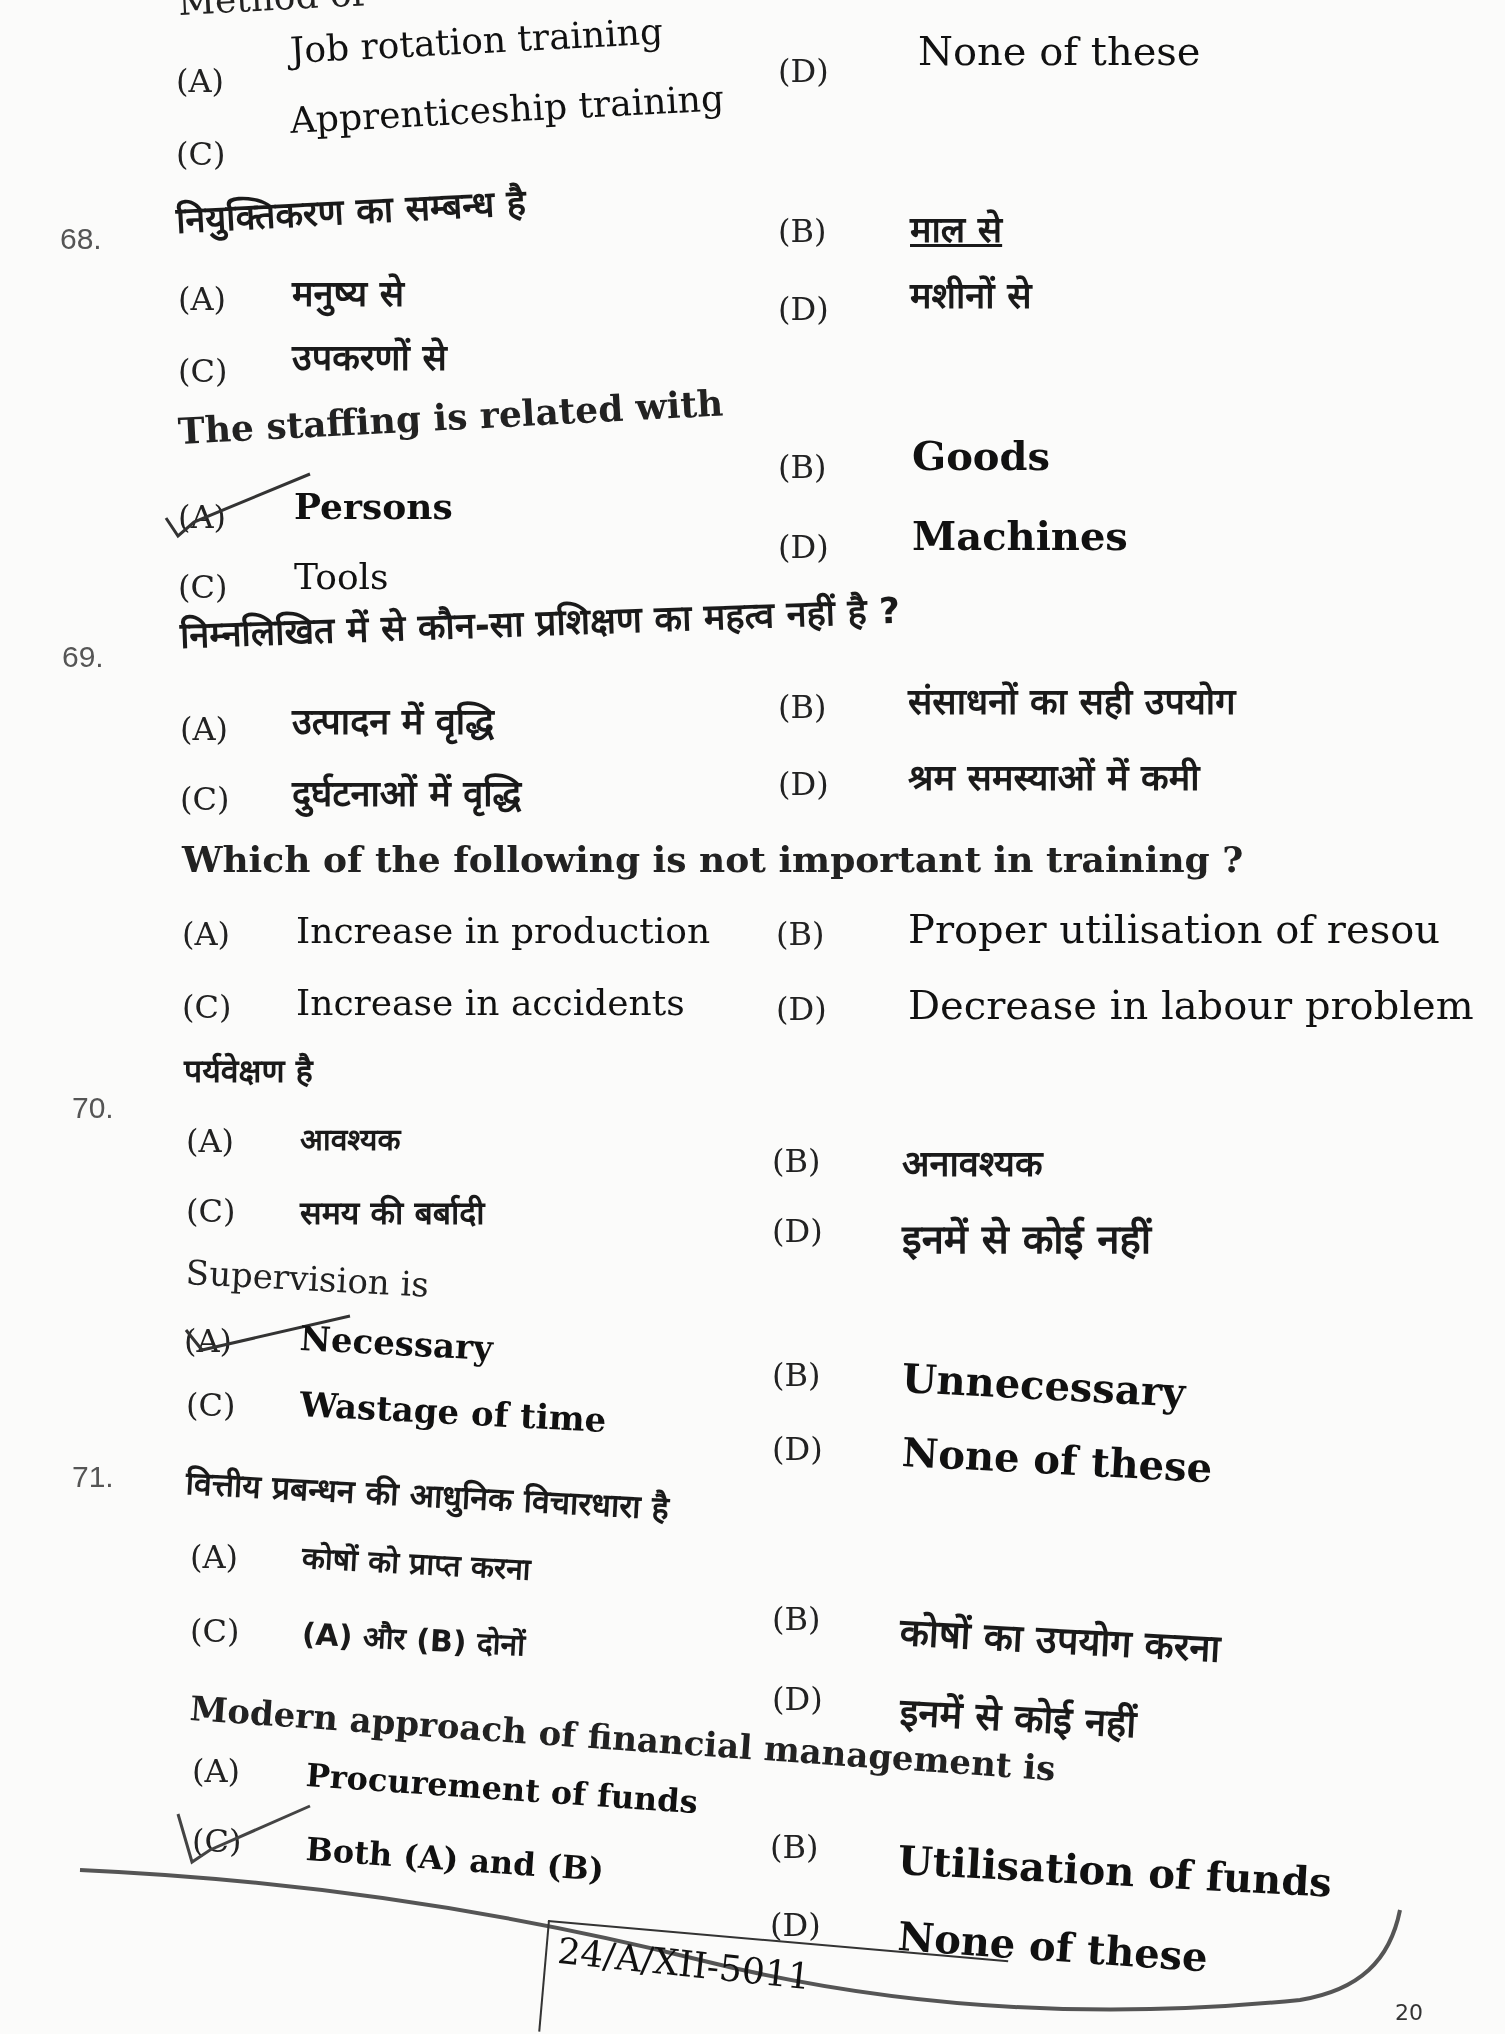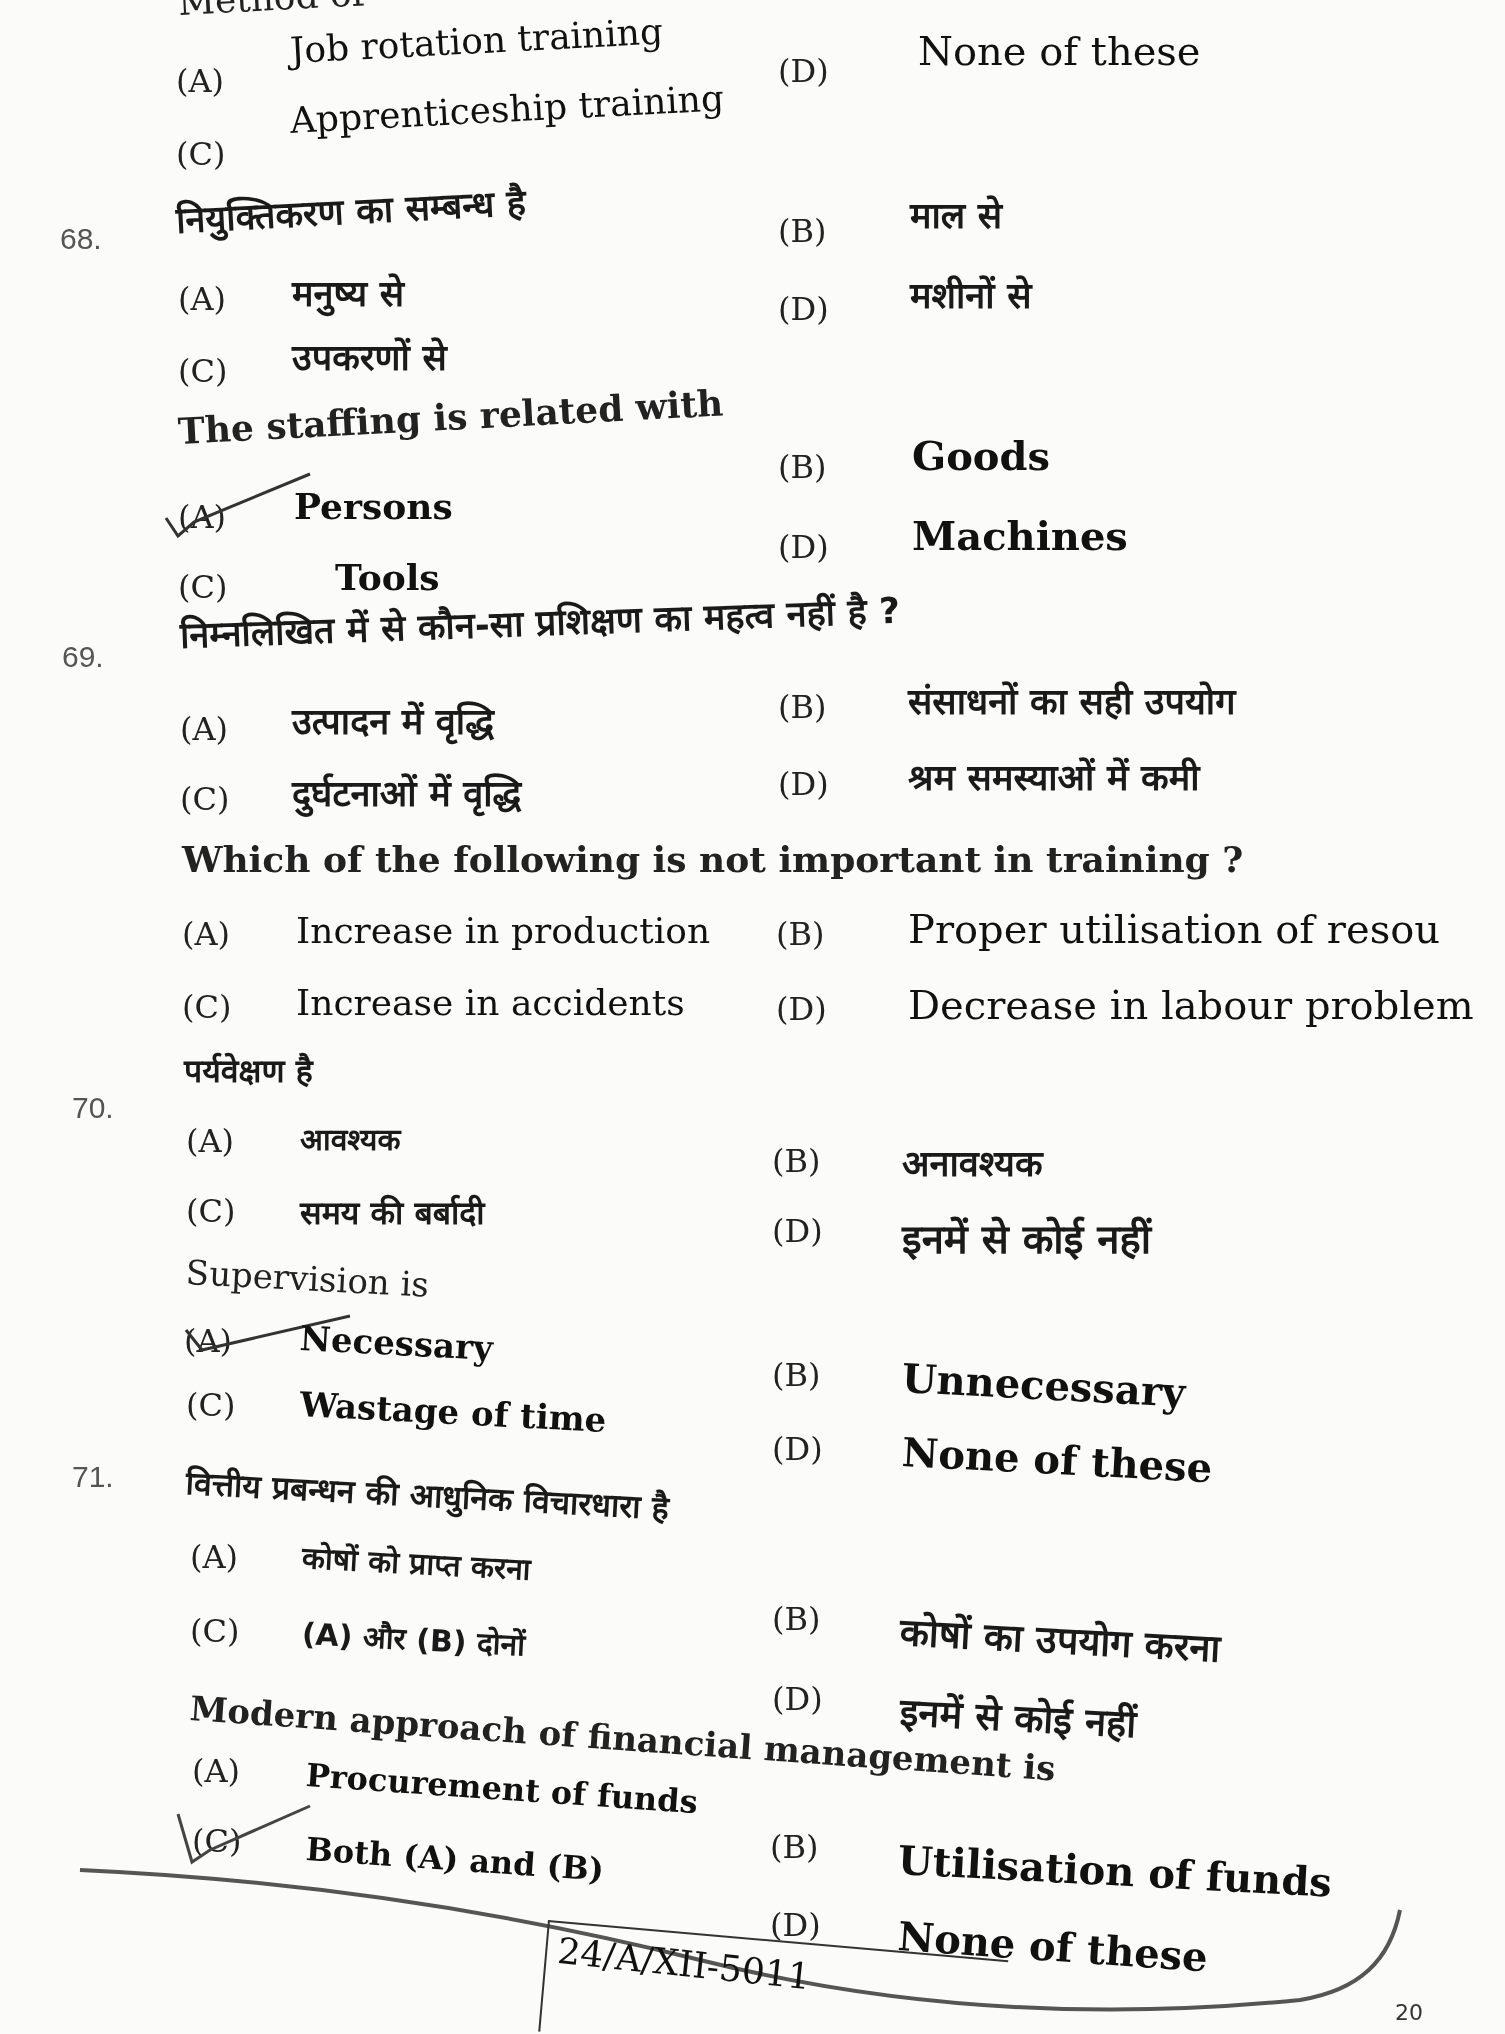--- a/index.html
+++ b/index.html
@@ -49,7 +49,7 @@
   <div class="abs lbl" style="left:178px; top:280px;">(A)</div>
   <div class="abs opt-hi" style="left:292px; top:268px;">मनुष्य से</div>
   <div class="abs lbl" style="left:778px; top:212px;">(B)</div>
-  <div class="abs opt-hi" style="left:910px; top:190px;">माल से</div>
+  <div class="abs opt-hi" style="left:910px; top:204px;text-decoration:underline;">माल से</div>
   <div class="abs lbl" style="left:178px; top:352px;">(C)</div>
   <div class="abs opt-hi" style="left:292px; top:332px;">उपकरणों से</div>
   <div class="abs lbl" style="left:778px; top:290px;">(D)</div>

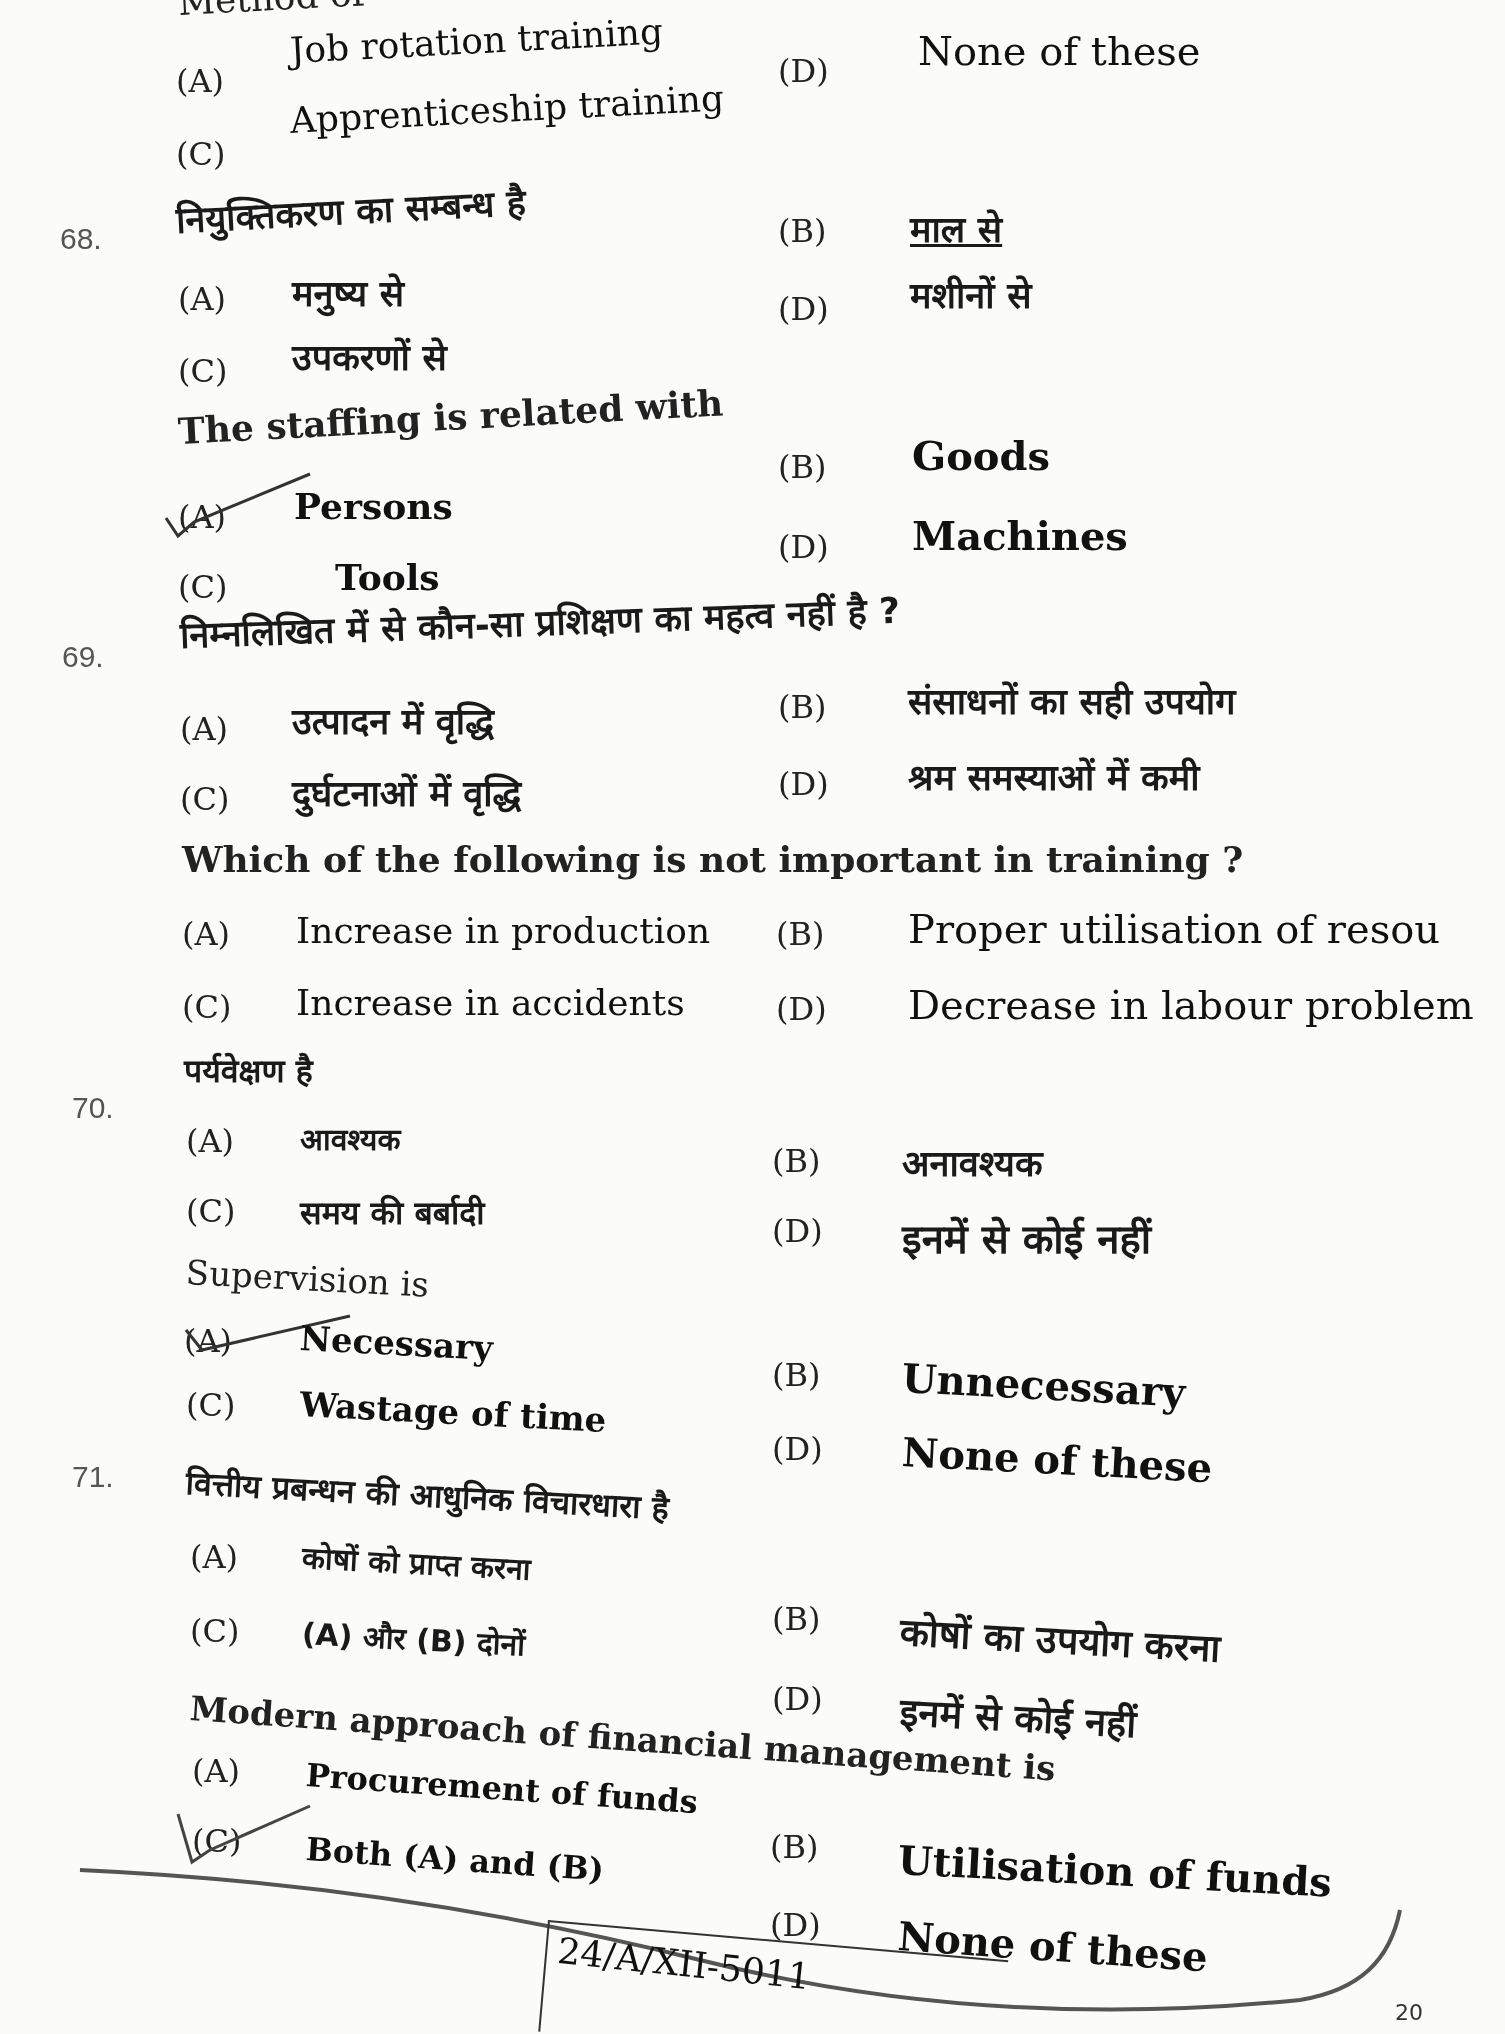--- a/index.html
+++ b/index.html
@@ -64,7 +64,7 @@
   <div class="abs lbl" style="left:778px; top:448px;">(B)</div>
   <div class="abs opt-en big" style="left:912px; top:432px;">Goods</div>
   <div class="abs lbl" style="left:178px; top:568px;">(C)</div>
-  <div class="abs opt-en" style="left:294px; top:556px; font-weight:bold;margin-left:41px;">Tools</div>
+  <div class="abs opt-en" style="left:294px; top:556px; font-weight:normal;">Tools</div>
   <div class="abs lbl" style="left:778px; top:528px;">(D)</div>
   <div class="abs opt-en big" style="left:912px; top:512px;">Machines</div>
 

